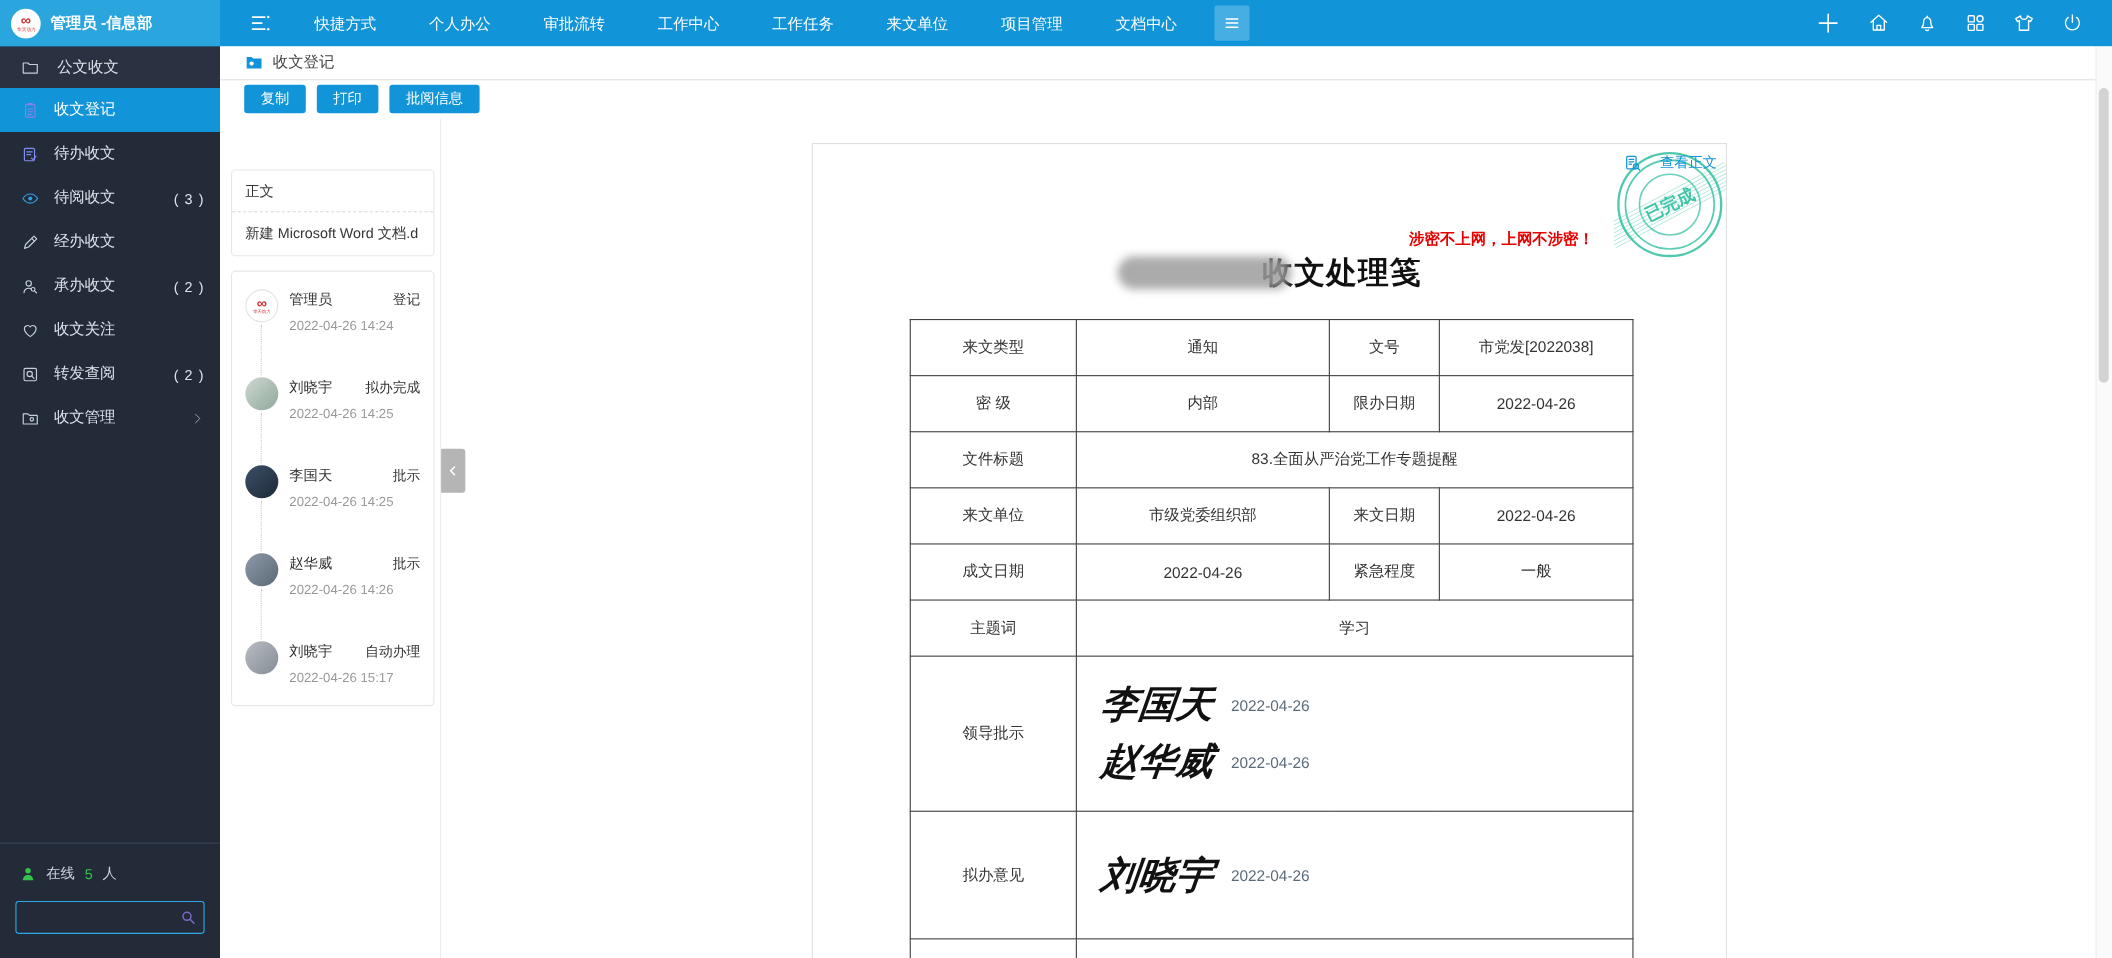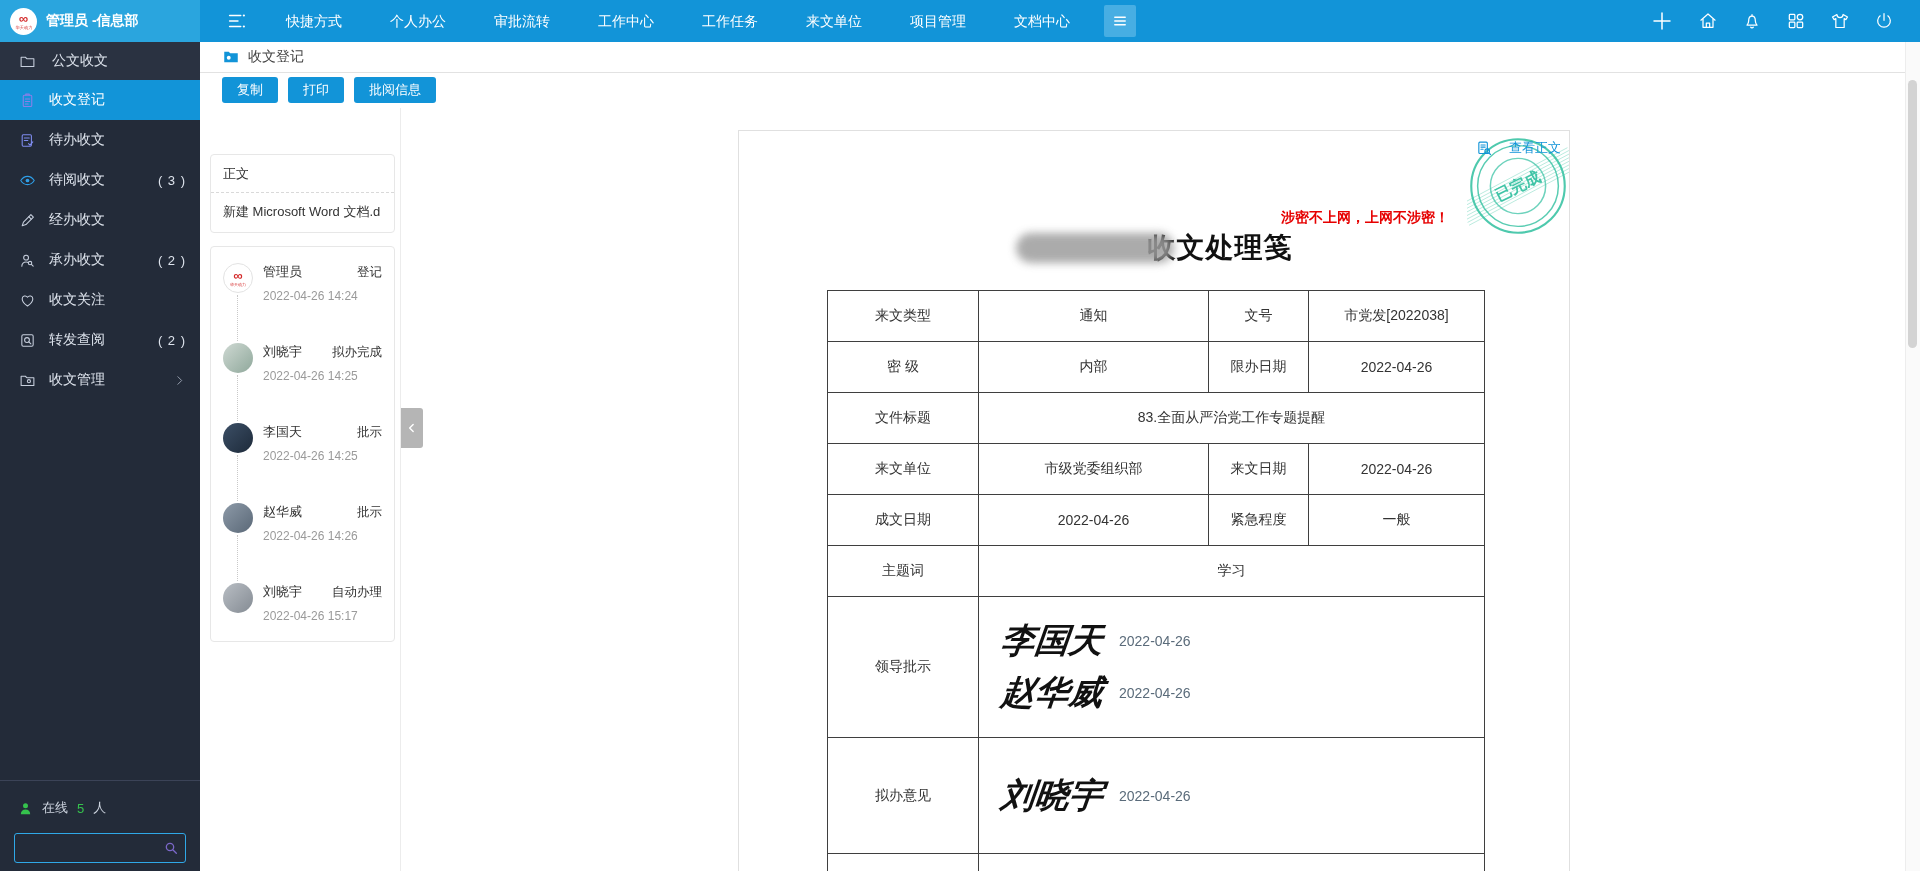--- a/index.html
+++ b/index.html
@@ -33,7 +33,7 @@
   .c-purple{color:#8b7fe8;} .c-blue{color:#2f9fe8;} .c-violet{color:#7f8cf0;}
   .side-count{margin-left:auto;font-size:13px;letter-spacing:1px;}
   .side-chev{width:13px;height:13px;margin-left:auto;color:#aeb6c6;}
-  .side-foot{position:absolute;left:0;right:0;bottom:0;border-top:1px solid #3b4357;padding:16px 14px 8px;box-sizing:border-box;}
+  .side-foot{position:absolute;left:0;right:0;bottom:0;border-top:1px solid #3b4357;padding:16px 14px 22px;box-sizing:border-box;}
   .online{display:flex;align-items:center;gap:9px;font-size:13px;color:#cdd4df;margin:2px 0 16px 4px;}
   .online .icn{width:15px;height:15px;color:#35c24d;}
   .online-count{color:#35c24d;}

